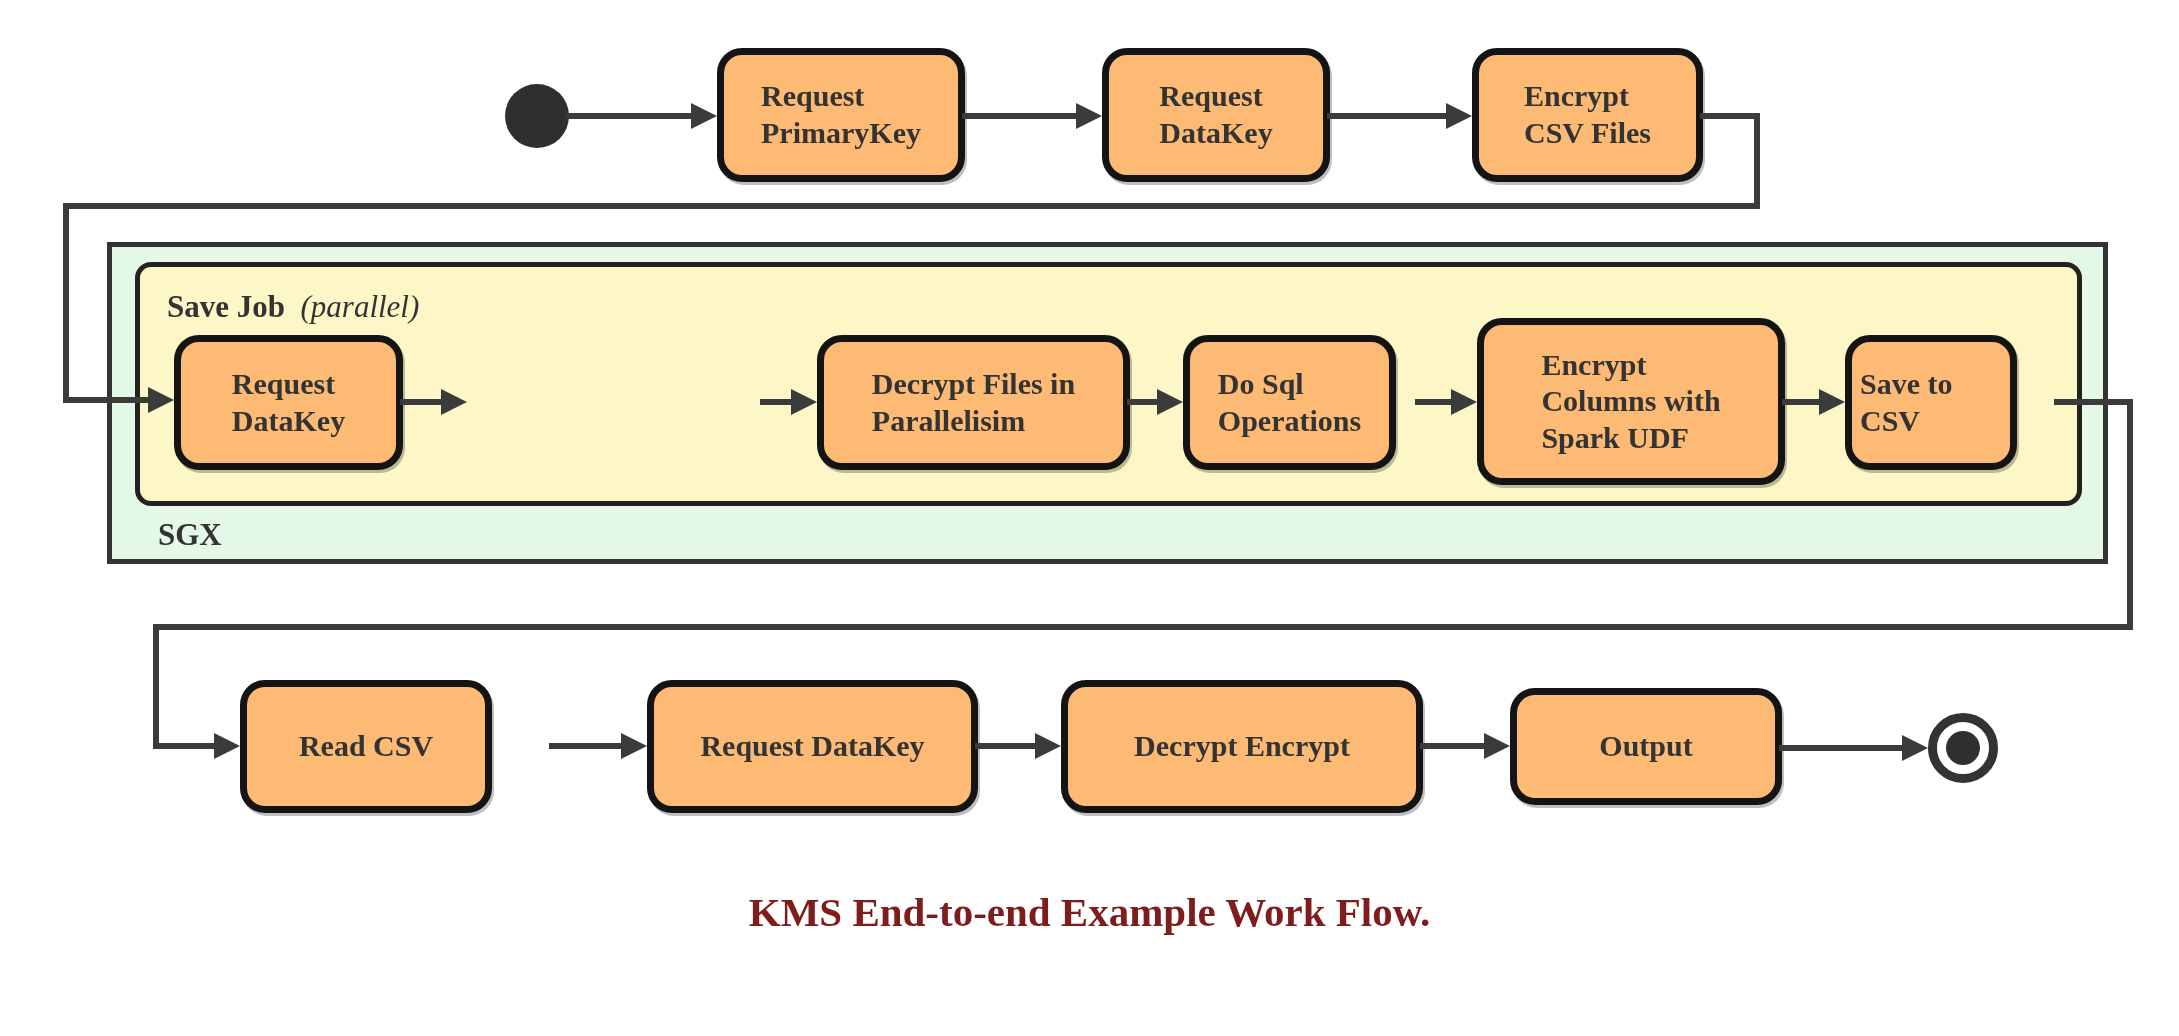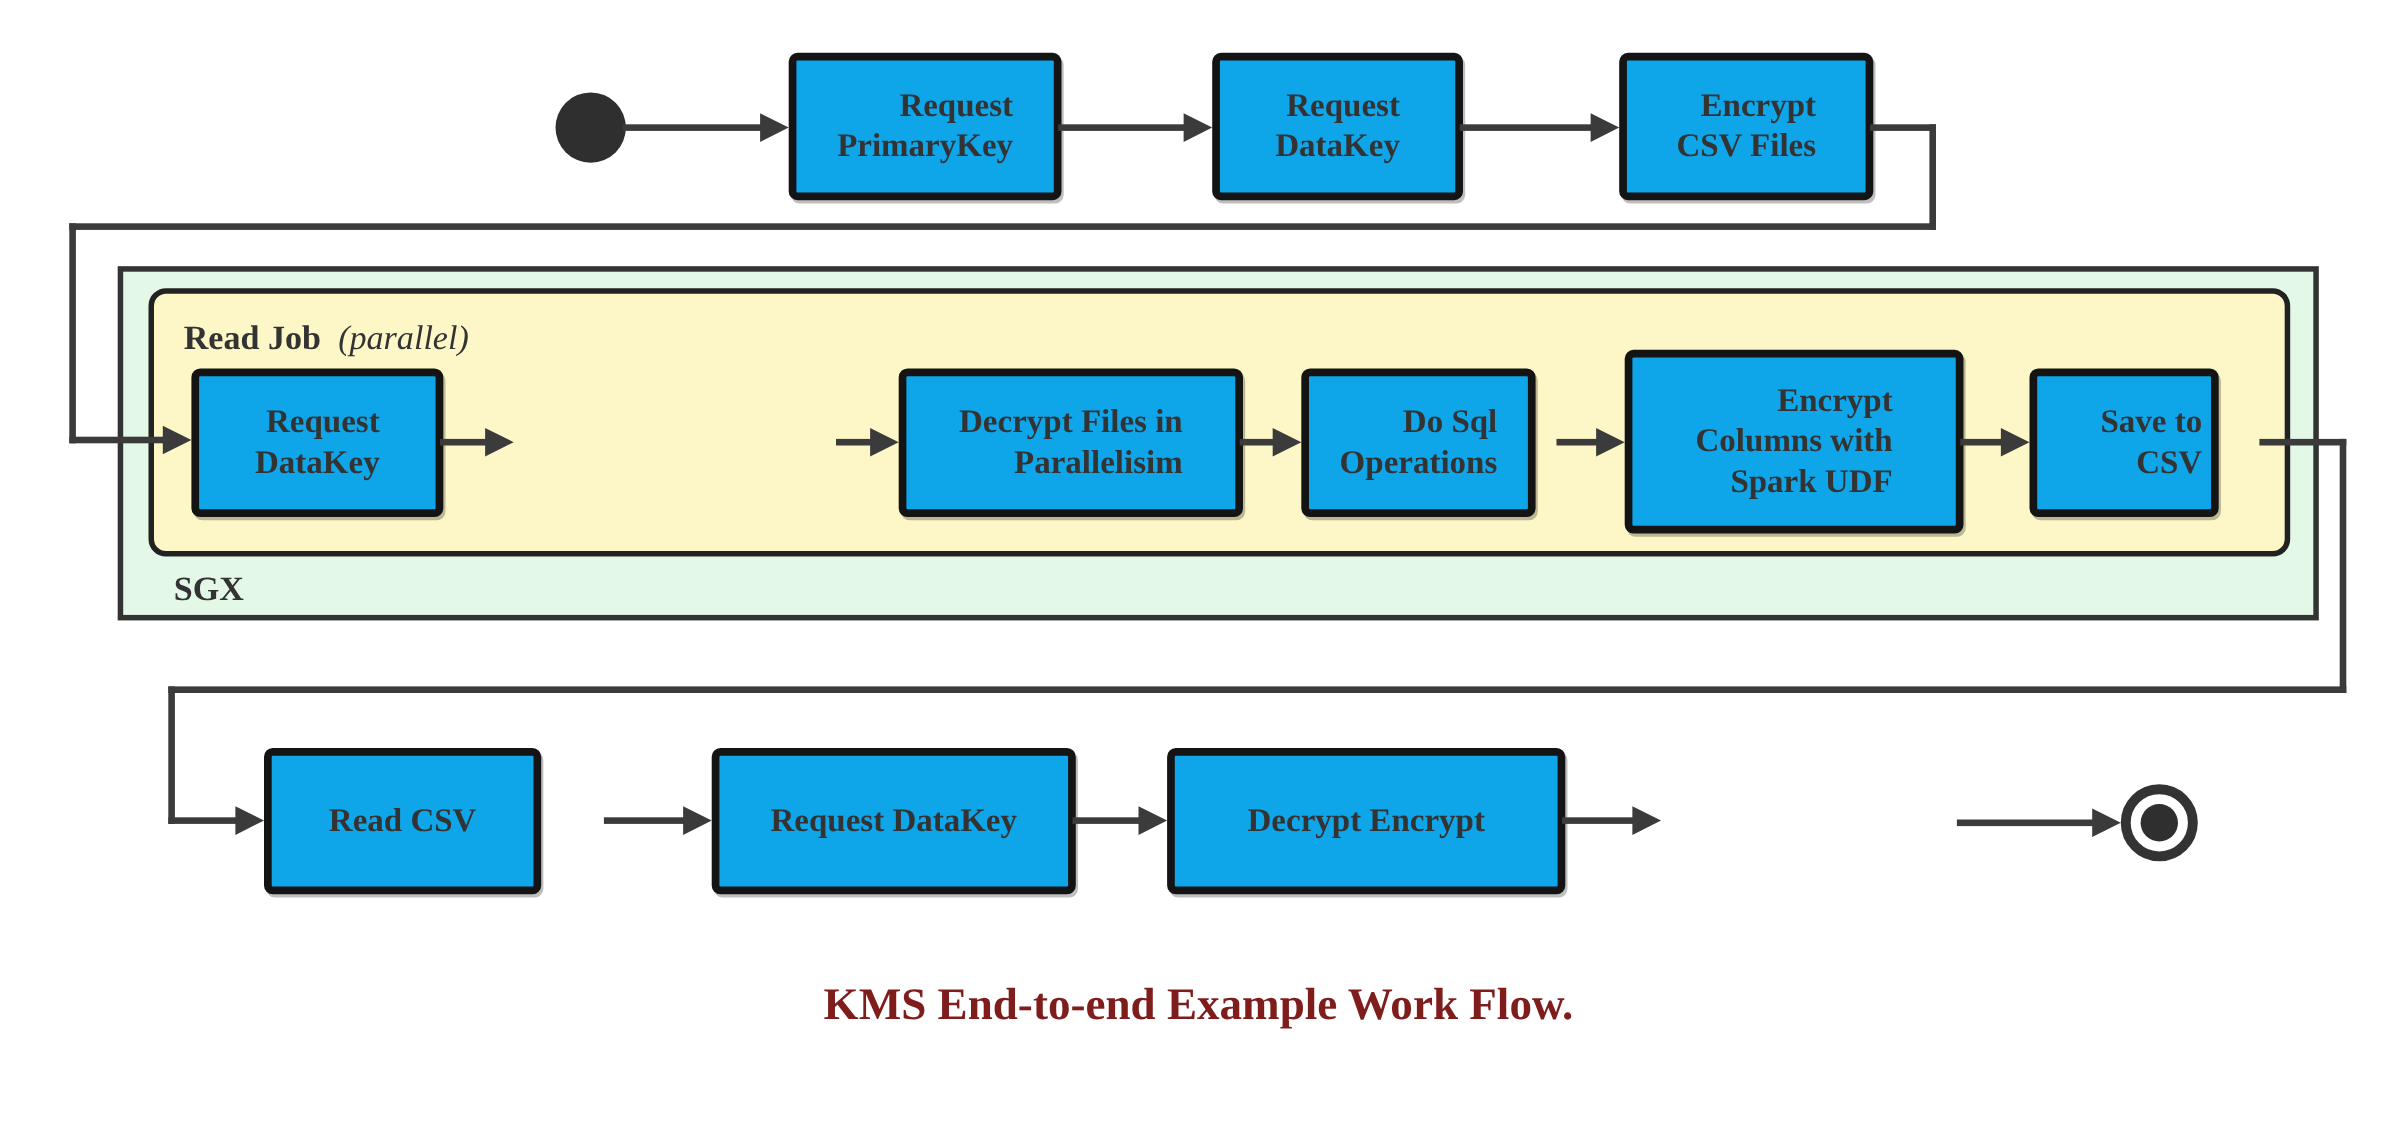--- a/index.html
+++ b/index.html
@@ -14,8 +14,8 @@
   .label-italic{font-weight:normal;font-style:italic;font-size:31px;color:#333333;}
   .node{
     position:absolute;box-sizing:border-box;z-index:4;
-    background:#0ea5e9;border:7px solid #141414;border-radius:8px;
-    display:flex;align-items:center;justify-content:center;text-align:right;
+    background:#fdba74;border:7px solid #141414;border-radius:25px;
+    display:flex;align-items:center;justify-content:center;text-align:left;
     box-shadow:2px 3px 0 rgba(0,0,0,0.25);
   }
   .node .lbl{

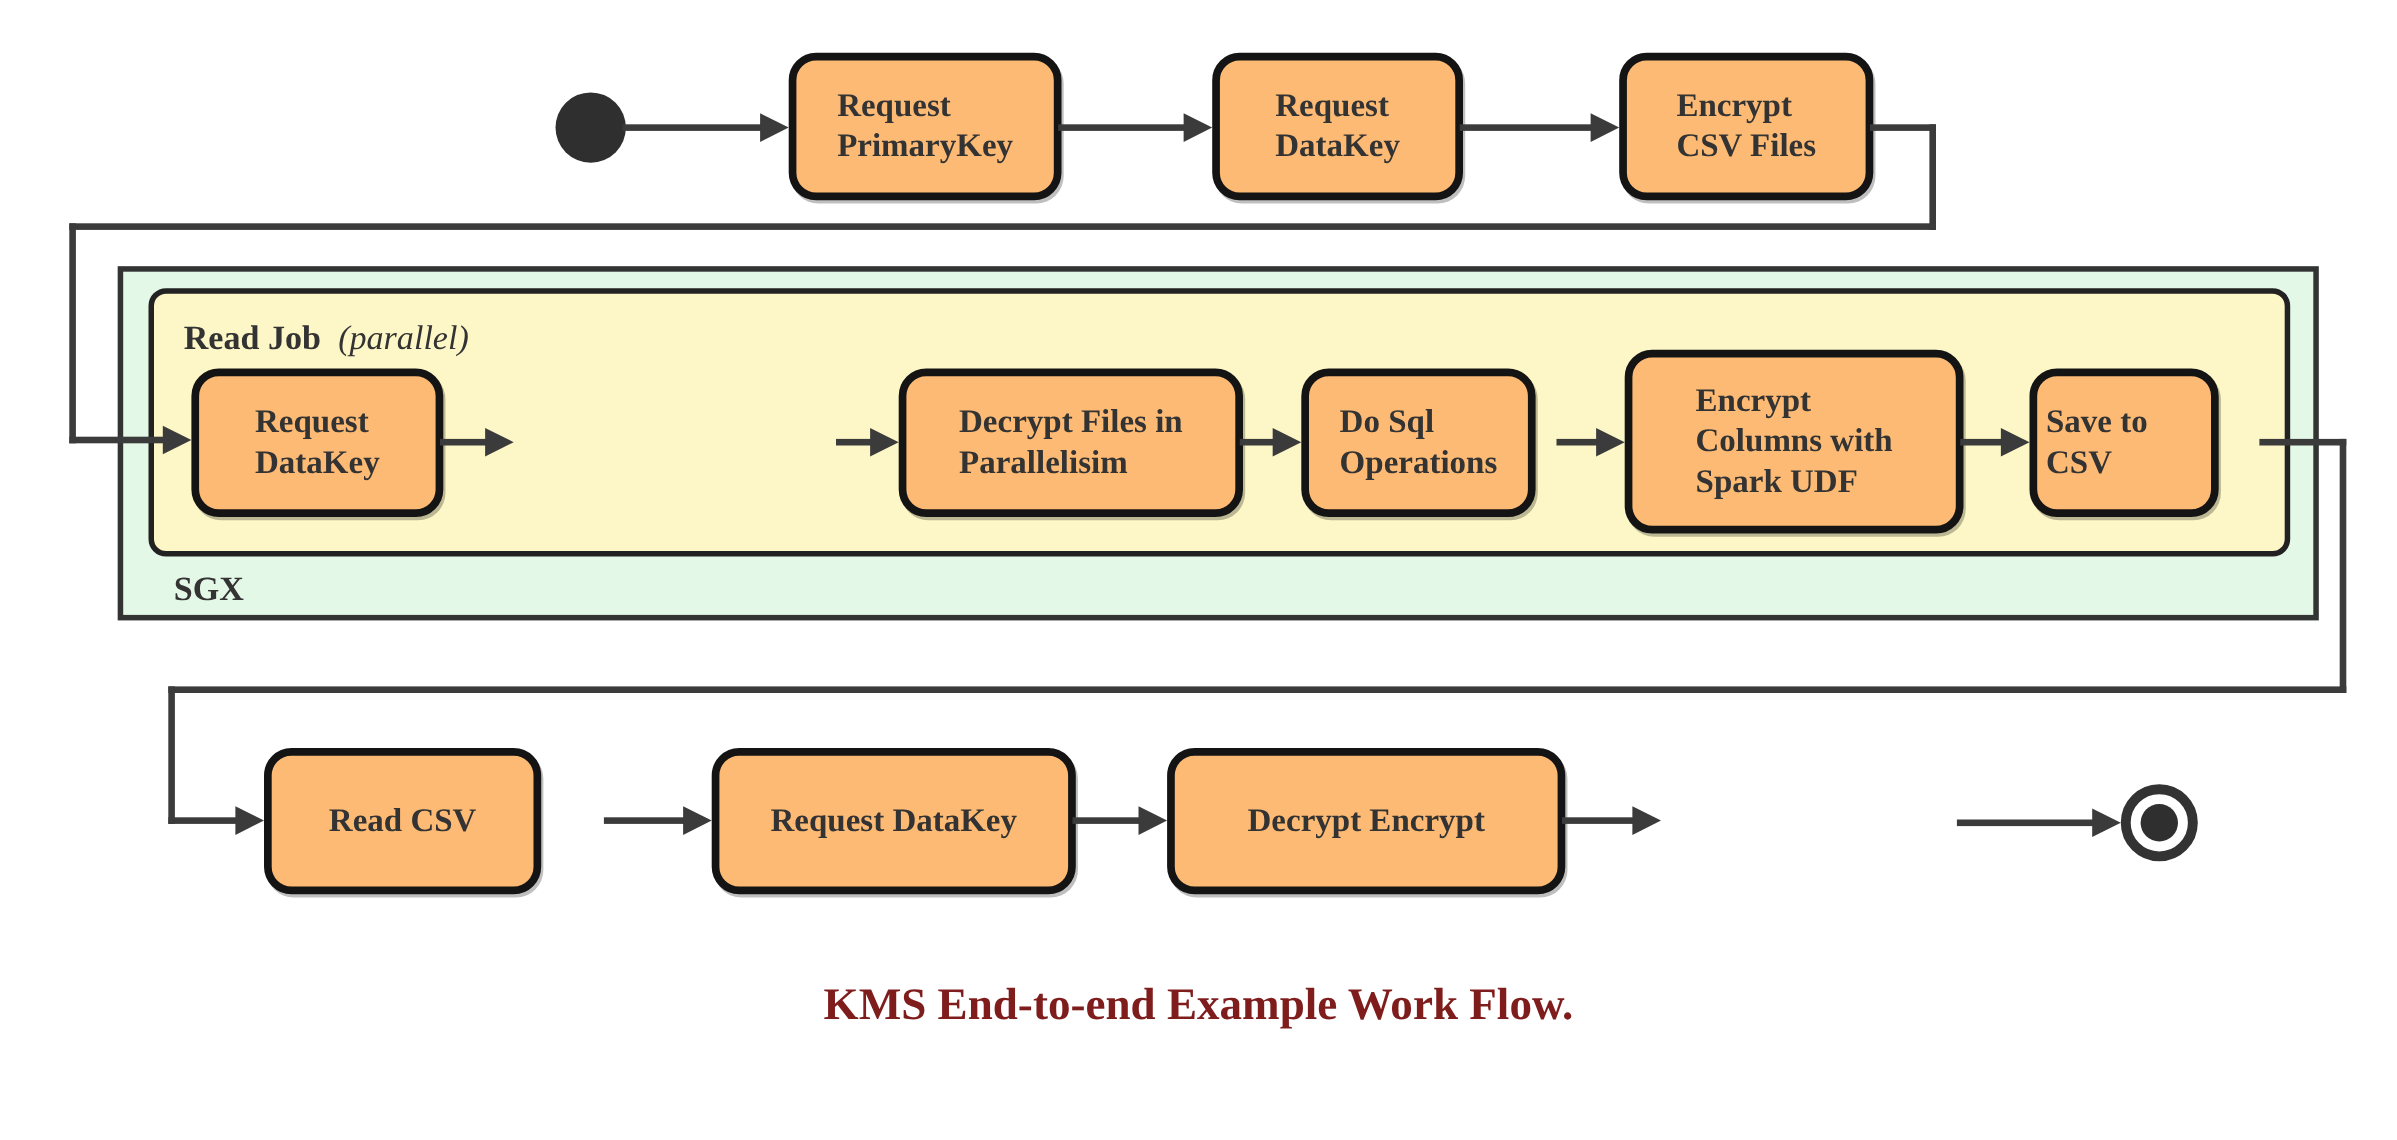--- a/index.html
+++ b/index.html
@@ -45,7 +45,7 @@
 
   <div class="container-box yellow-box" style="left:135px;top:262px;width:1947px;height:244px;">
     <span class="container-label" style="left:27px;top:22px;">
-      <span>Read Job</span>&nbsp;
+      <span>Save Job</span>&nbsp;
       <span class="label-italic">(parallel)</span>
     </span>
   </div>

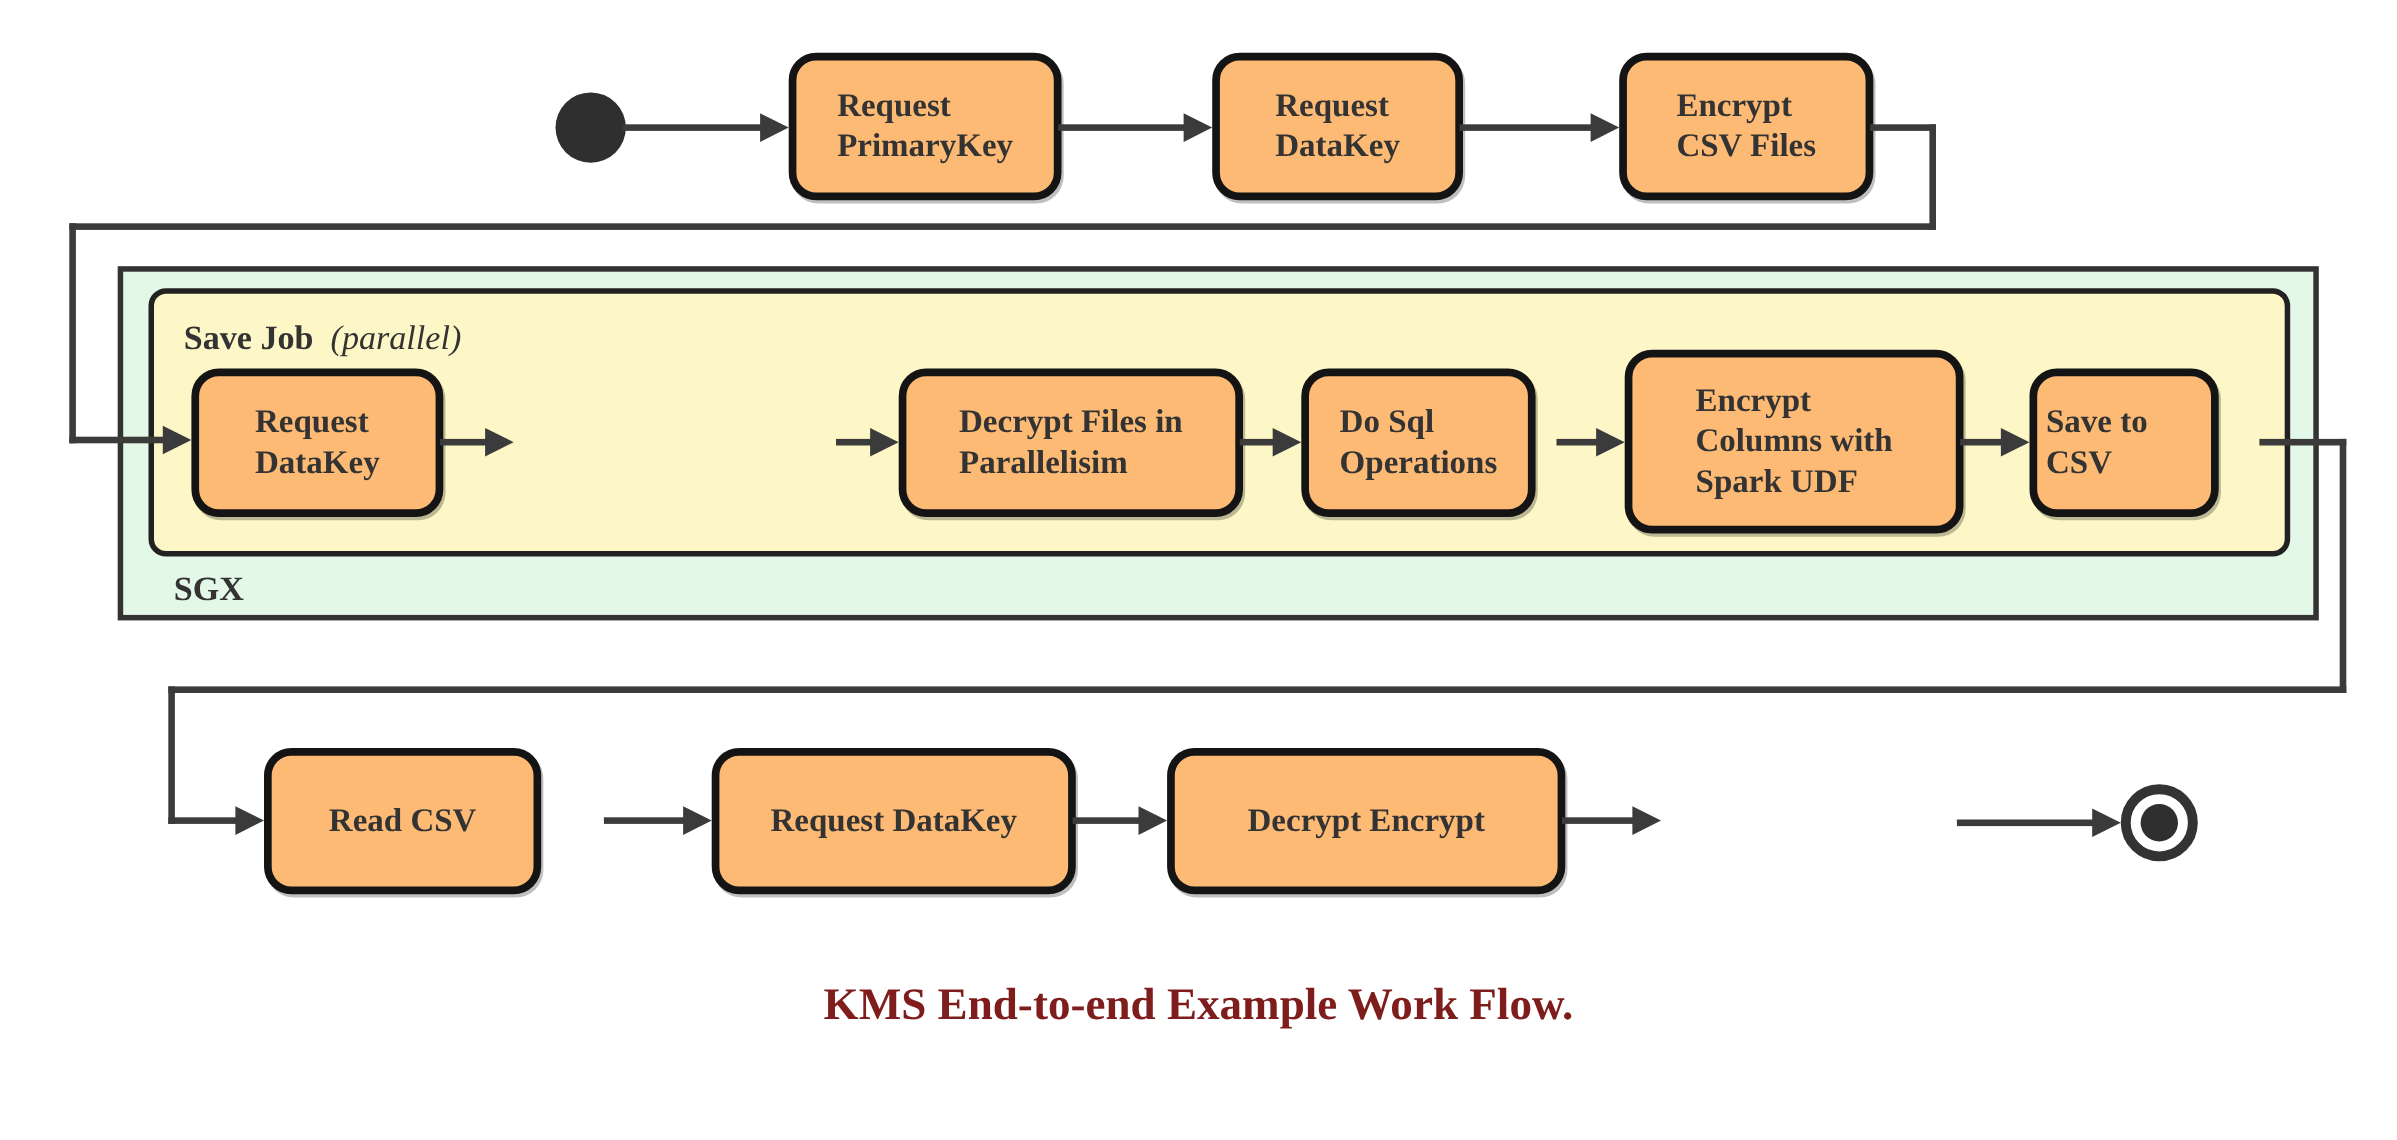--- a/index.html
+++ b/index.html
@@ -93,6 +93,9 @@
     <div class="node" style="left: 1061px; top: 680px; width: 362px; height: 133px;">
       <span class="lbl">Decrypt Encrypt</span>
     </div>
+    <div class="node" style="left: 1510px; top: 688px; width: 272px; height: 117px;">
+      <span class="lbl">Output</span>
+    </div>
     <div class="end-ring" style="left: 1928px; top: 713px; width: 70px; height: 70px;">
       <div class="end-core"></div>
     </div>

